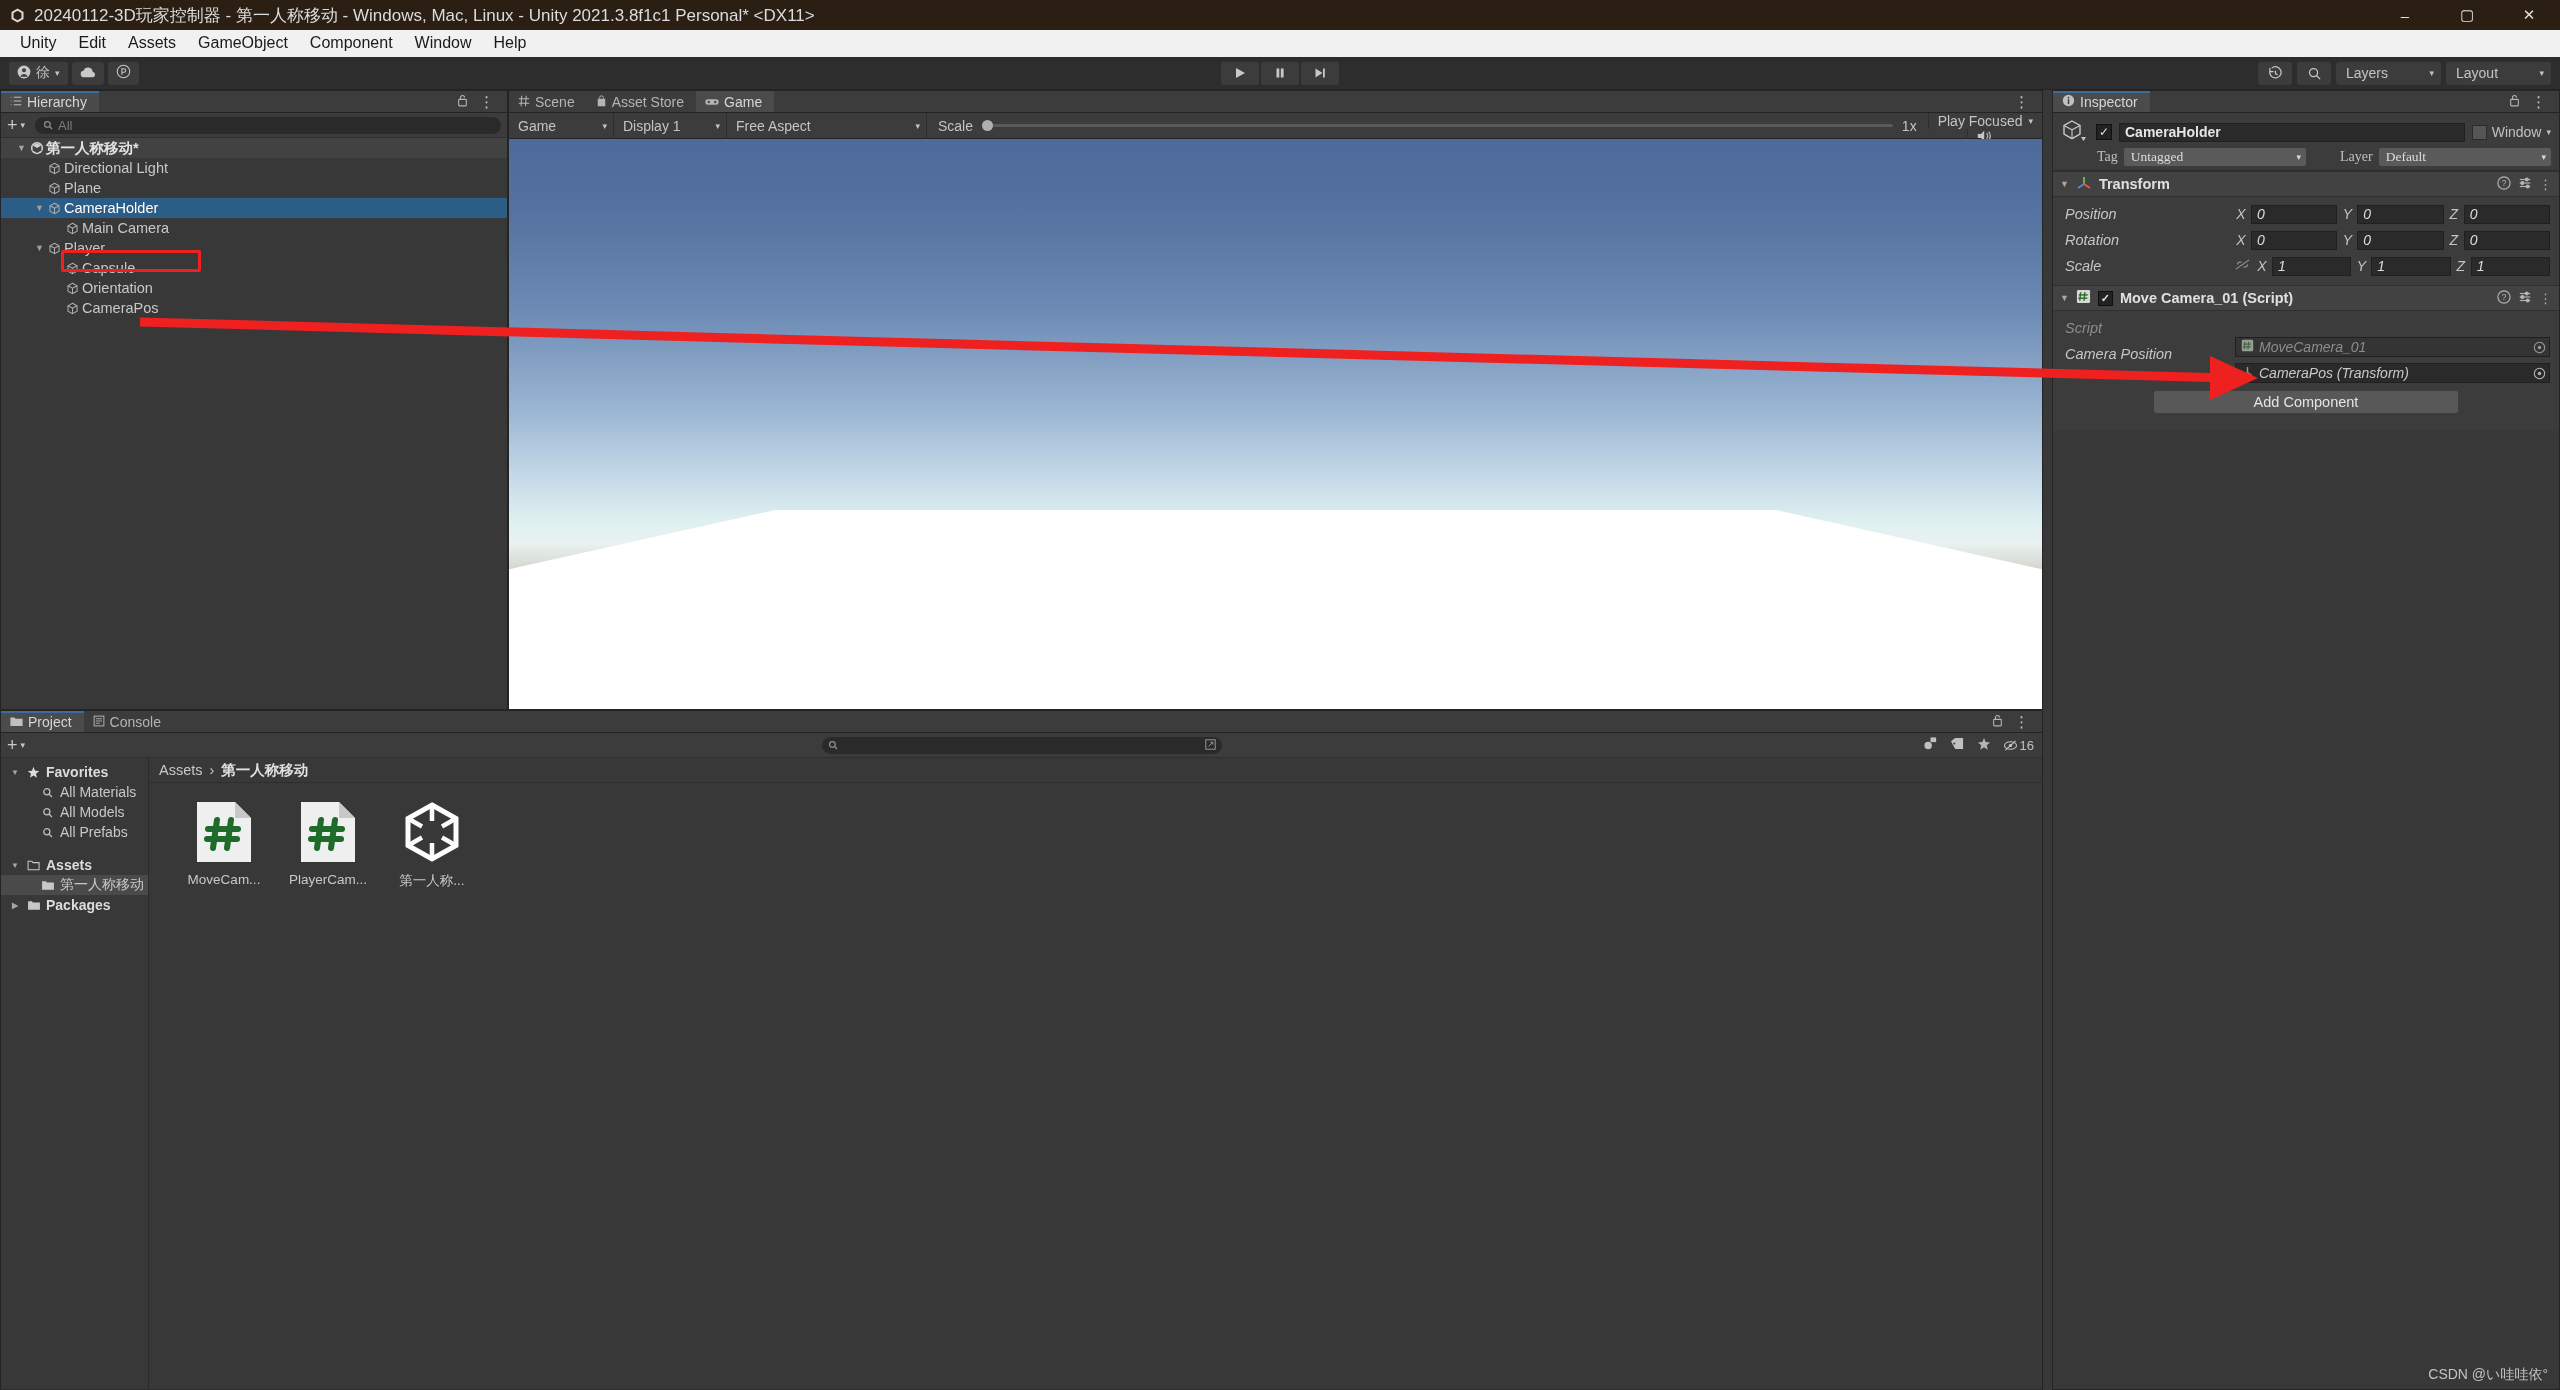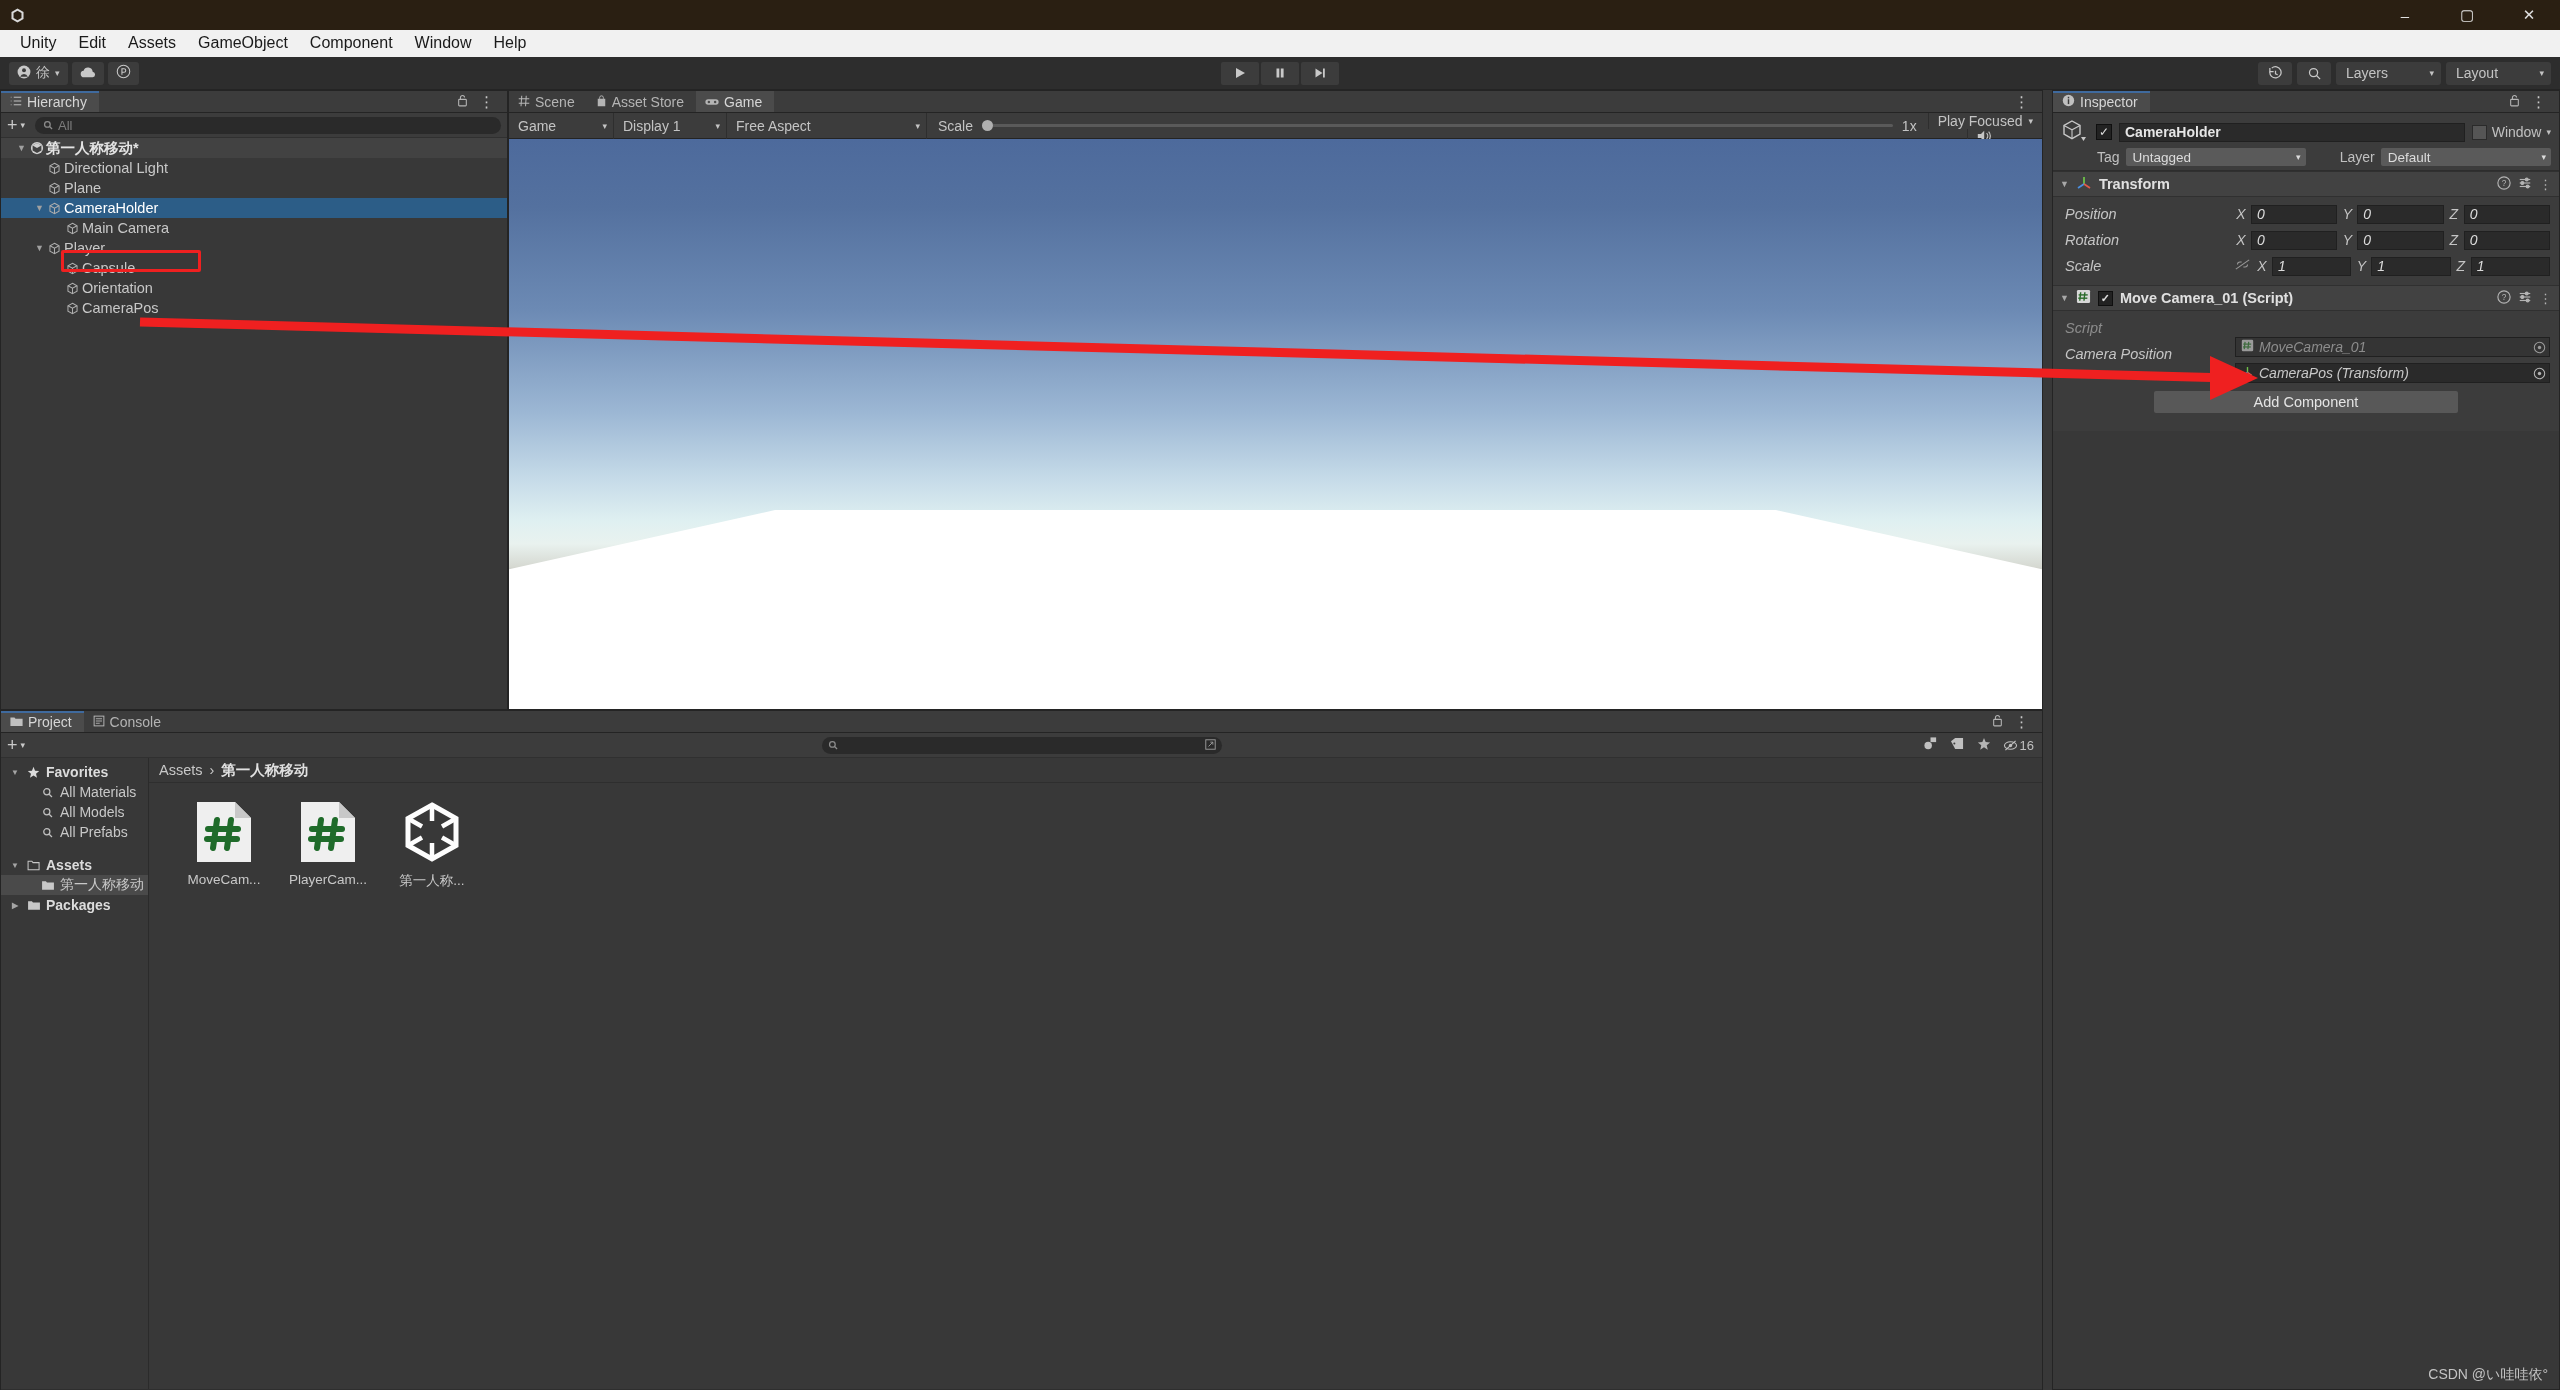--- a/index.html
+++ b/index.html
@@ -289,6 +289,7 @@
         <path fill="#d9d9d9" d="M12 2l8.5 5v10L12 22 3.5 17V7zM12 5.2L6.4 8.5v7L12 18.8l5.6-3.3v-7z"></path>
       </svg>
   </span>
+  <span class="title-text">20240112-3D玩家控制器 - 第一人称移动 - Windows, Mac, Linux - Unity 2021.3.8f1c1 Personal* &lt;DX11&gt;</span>
   <div class="win-btns">
     <div class="win-btn">–</div>
     <div class="win-btn">▢</div>

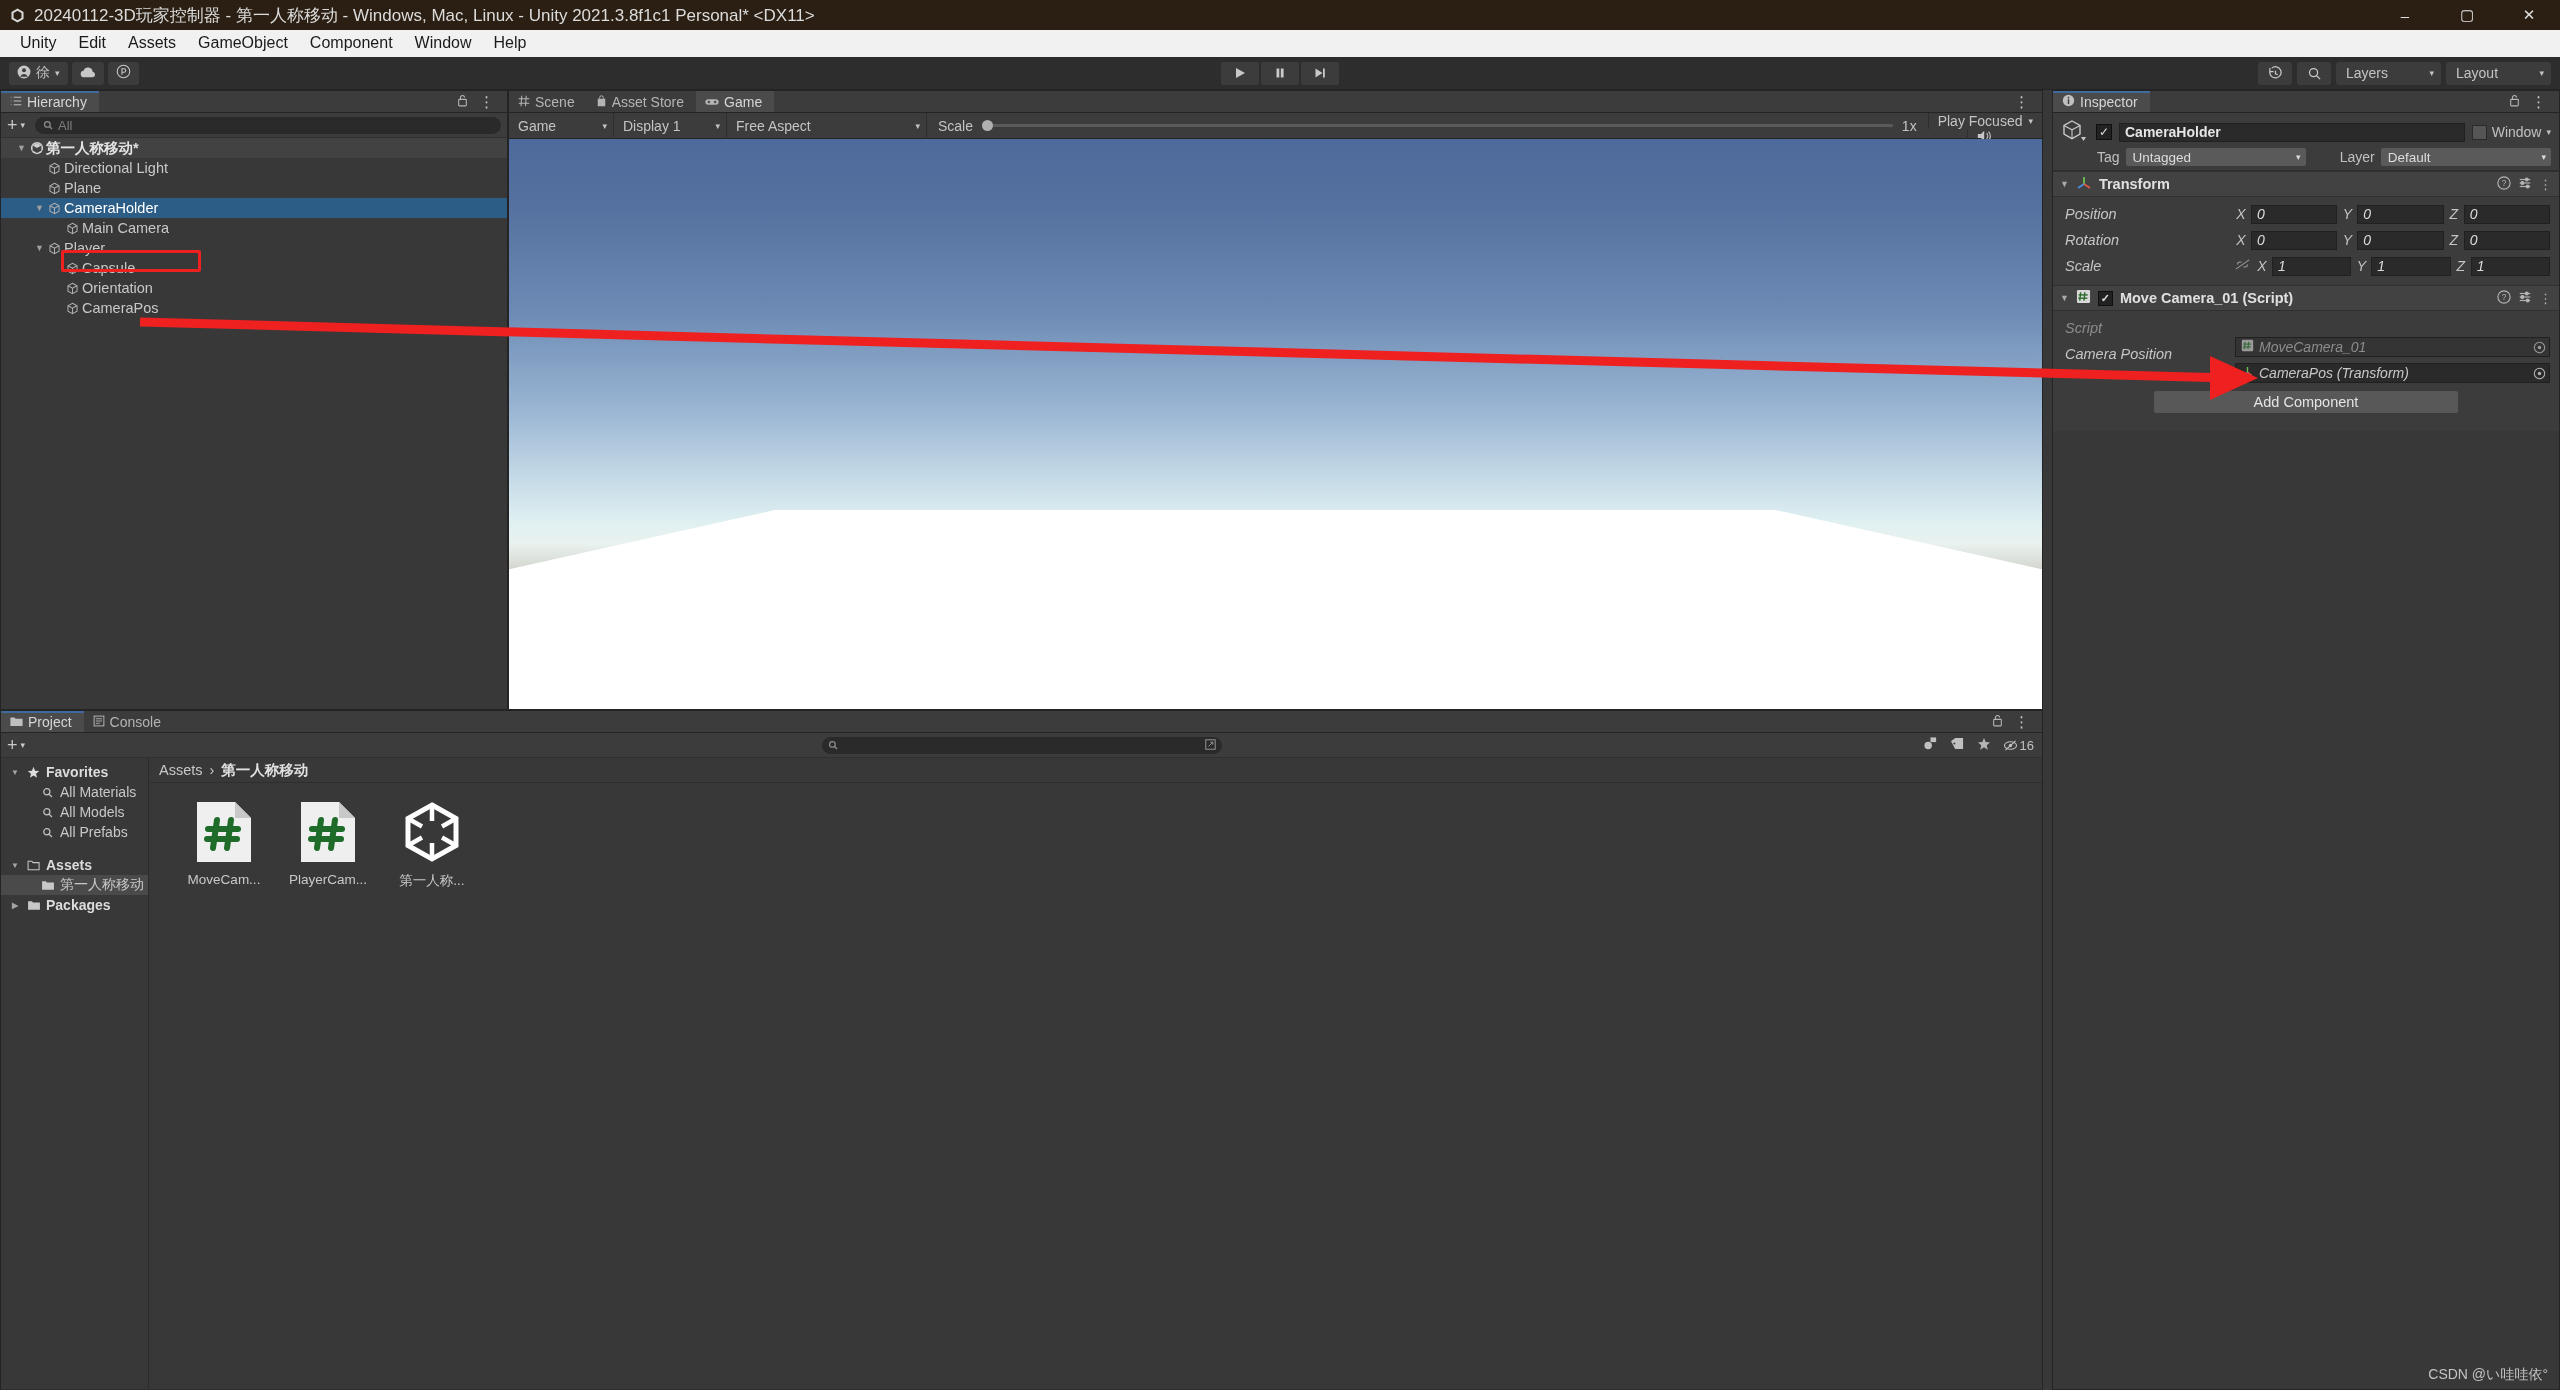--- a/index.html
+++ b/index.html
@@ -185,7 +185,7 @@
   .static-box { width: 15px; height: 15px; background: #555; border: 1px solid #2a2a2a; }
   .insp-taglayer {
     display: flex; align-items: center; gap: 6px; height: 26px; padding-left: 36px;
-    color: #c0c0c0; font-size: 14px;
+    color: #c0c0c0; font-size: 14px; font-family: Liberation Serif, serif;
   }
   .dd-field {
     background: #5a5a5a; height: 18px; border-radius: 2px; color: #dcdcdc;

